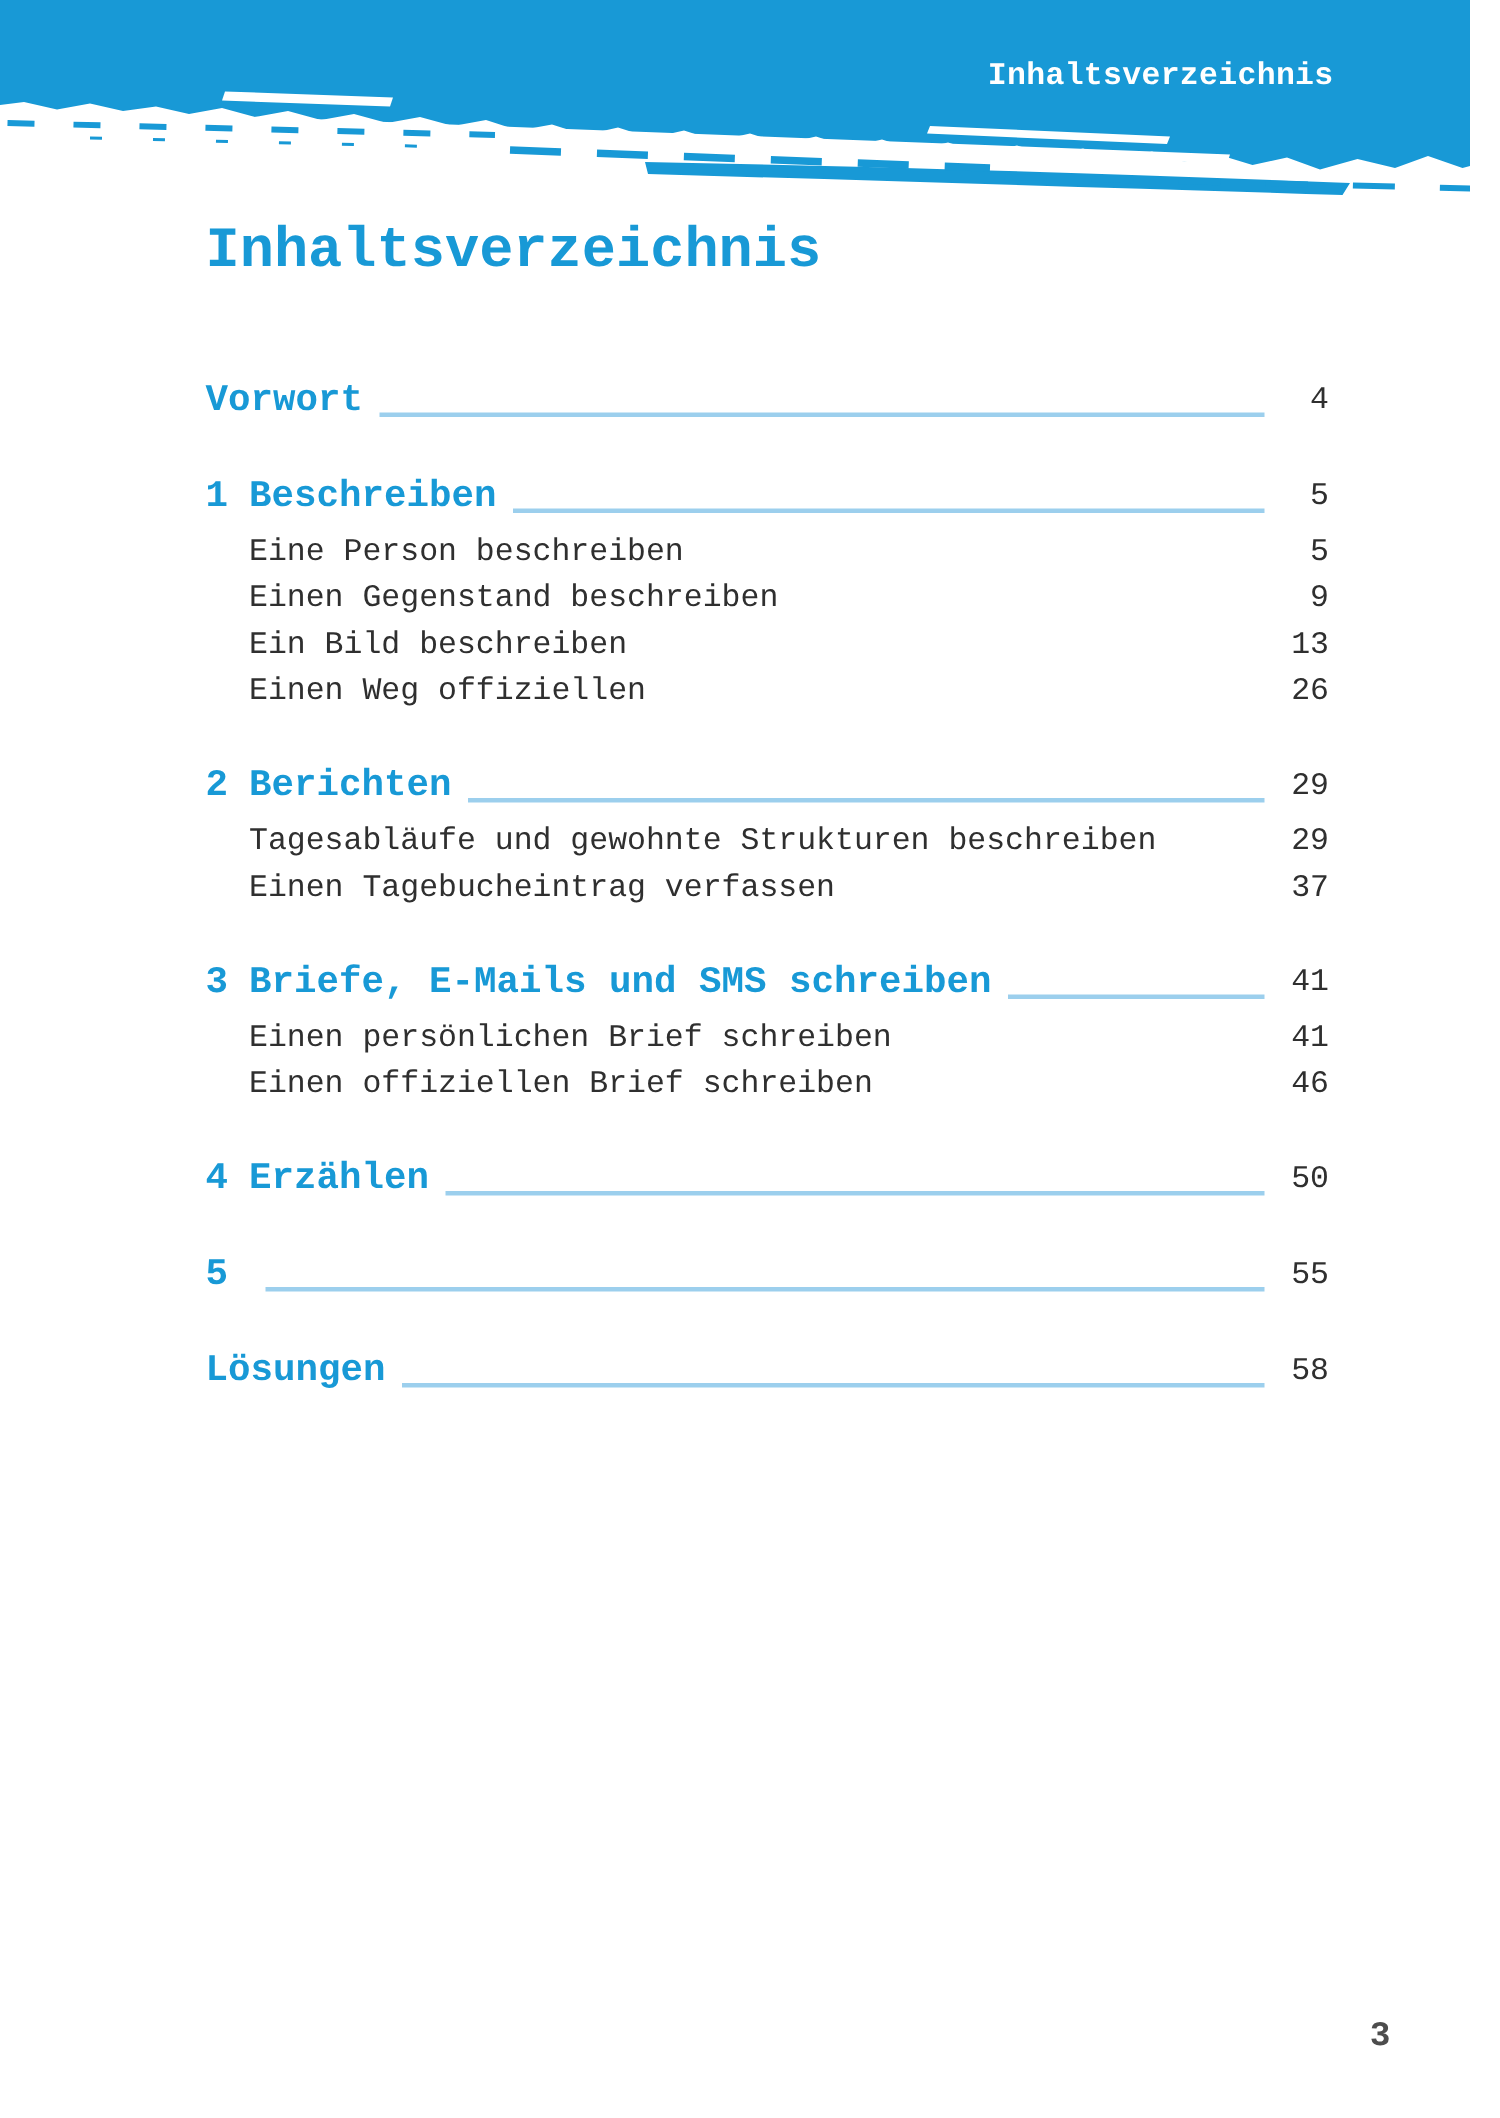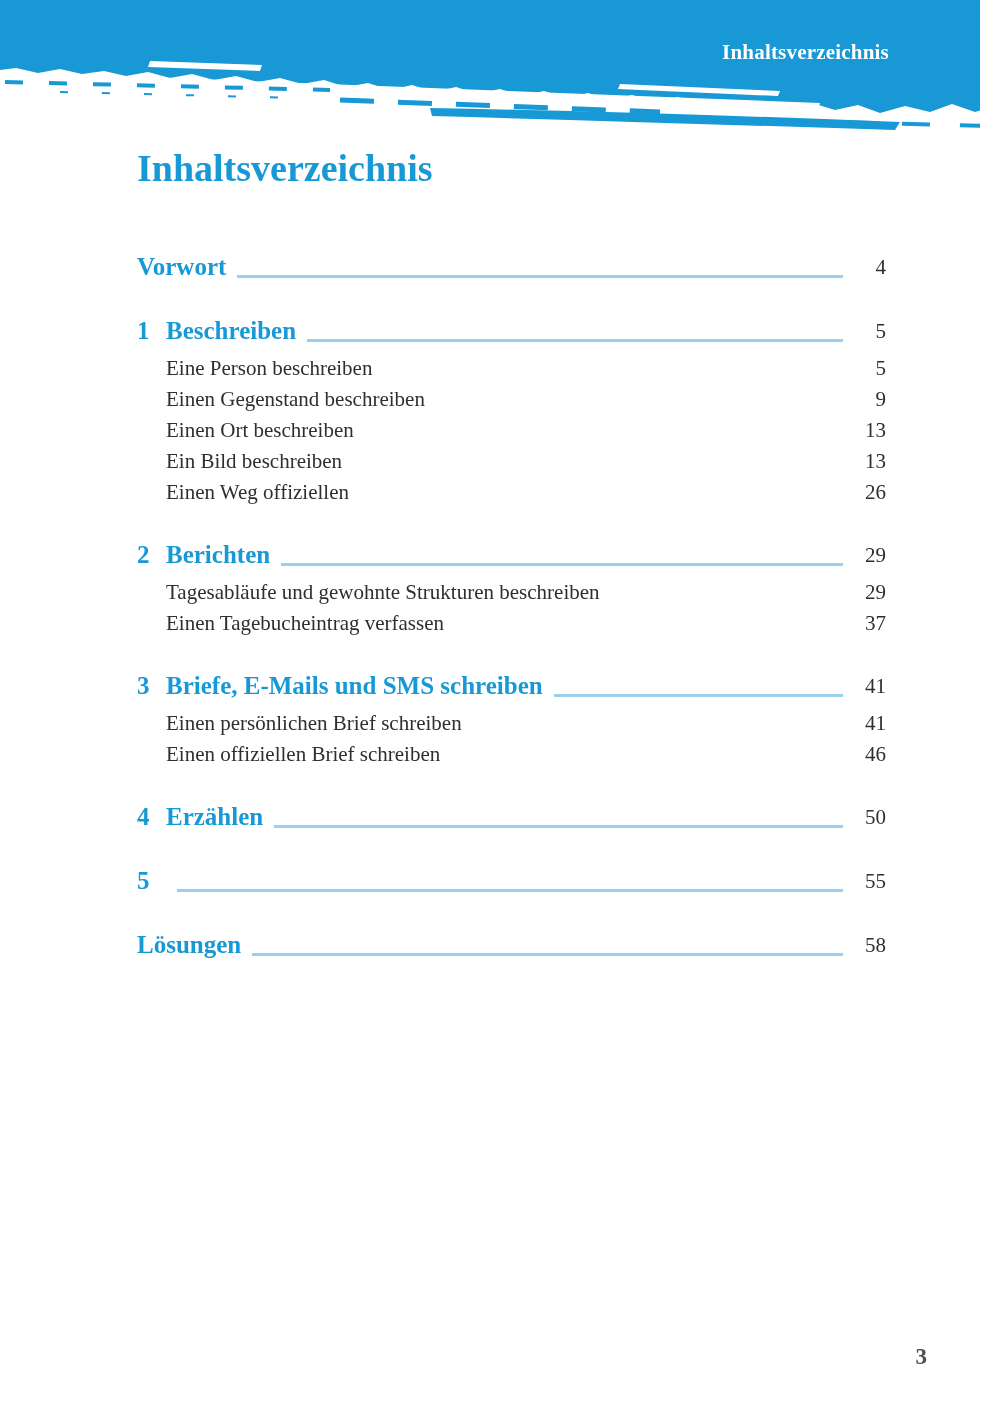--- a/index.html
+++ b/index.html
@@ -9,7 +9,7 @@
     height: 1412px;
     background: #ffffff;
     overflow: hidden;
-    font-family: Liberation Serif, serif;
+    font-family: Liberation Mono, monospace;
   }
 
   

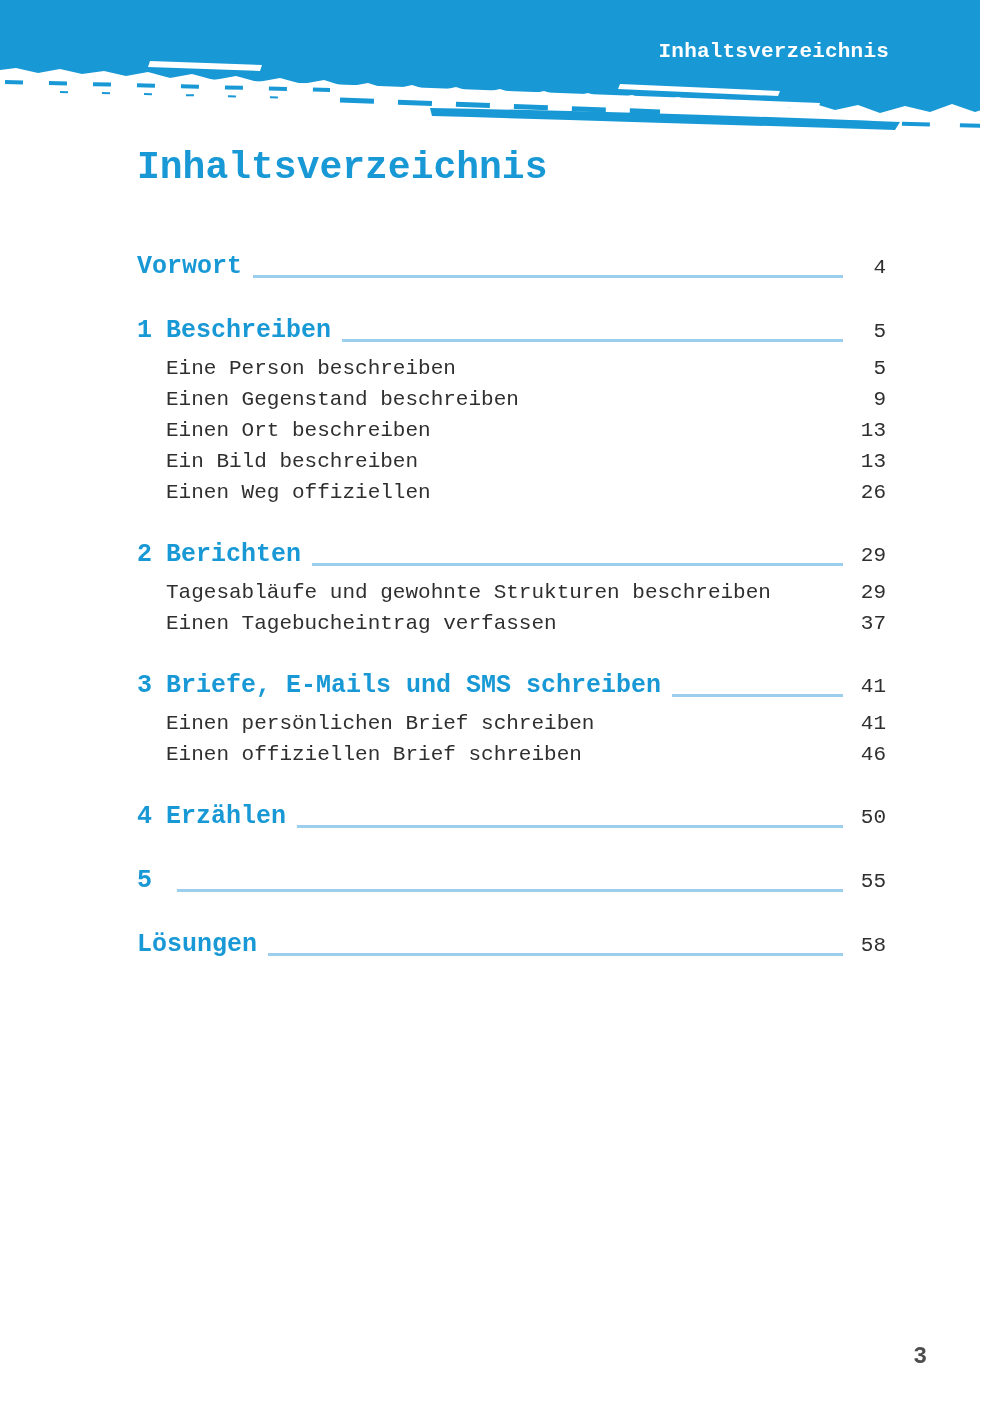--- a/index.html
+++ b/index.html
@@ -149,10 +149,6 @@
           <span class="pagenum">9</span>
         </div>
         <div class="toc-row sub">
-          <span class="lbl">Einen Ort beschreiben</span>
-          <span class="pagenum">13</span>
-        </div>
-        <div class="toc-row sub">
           <span class="lbl">Ein Bild beschreiben</span>
           <span class="pagenum">13</span>
         </div>

